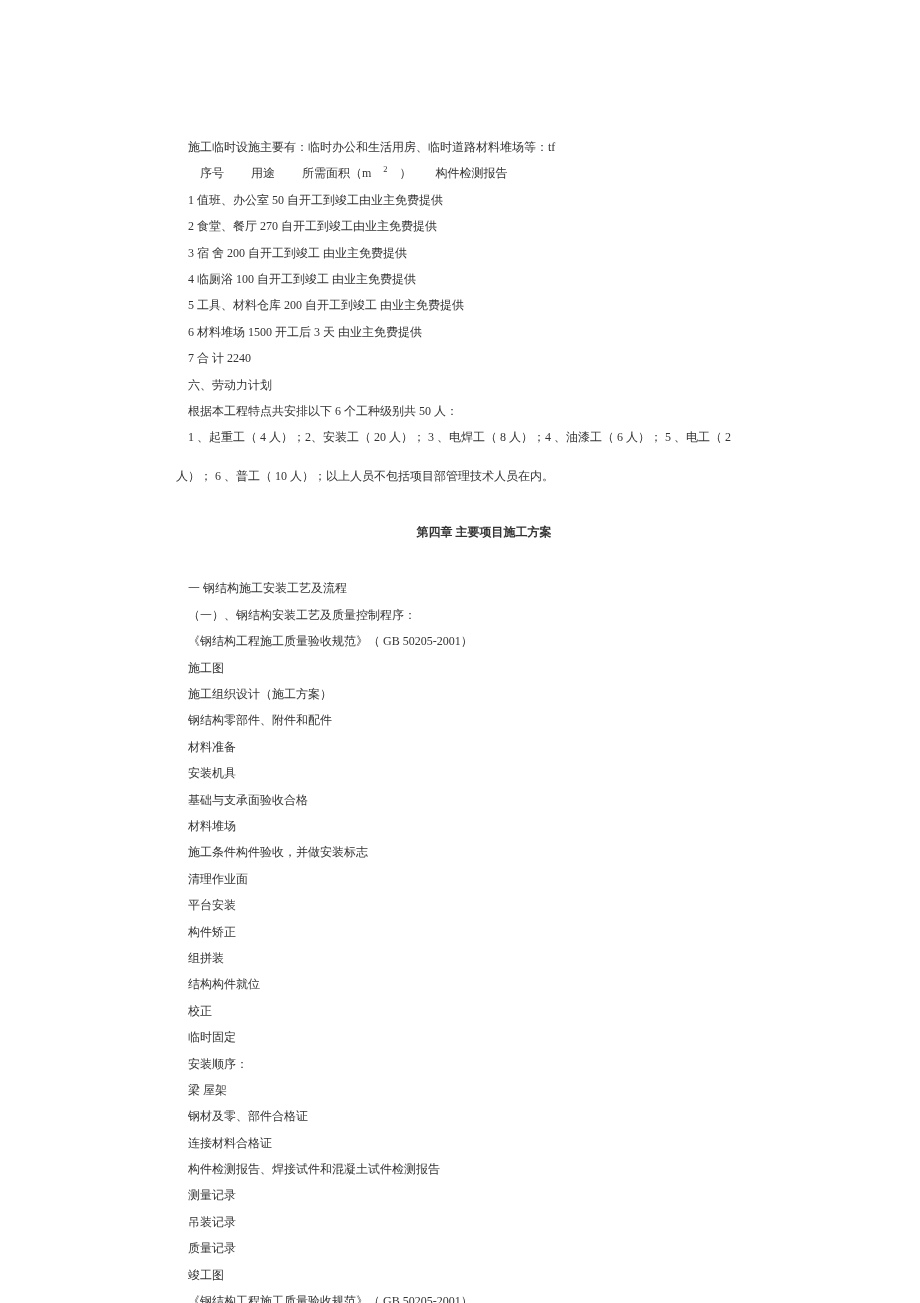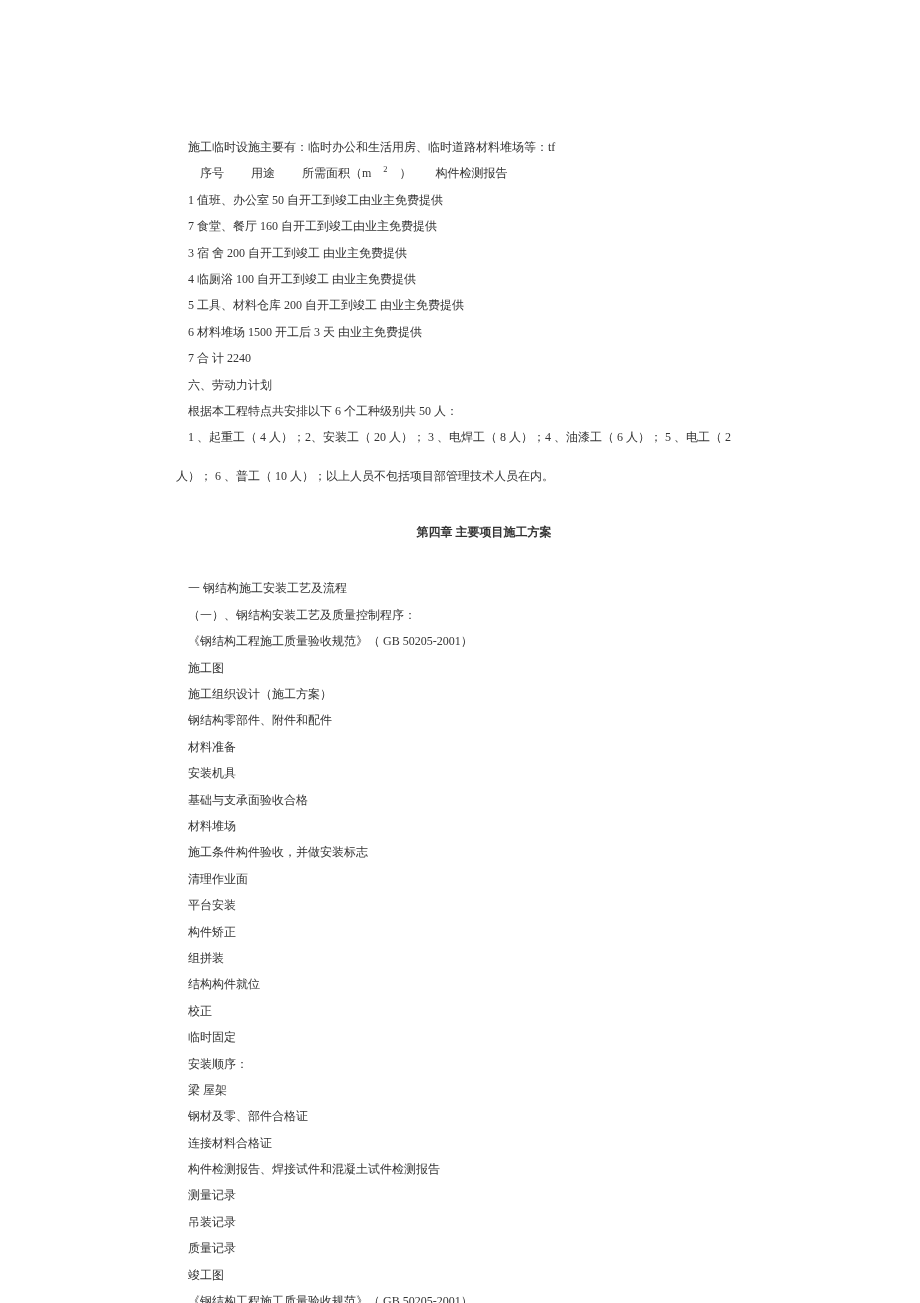--- a/index.html
+++ b/index.html
@@ -46,7 +46,7 @@
 </p>
 
 <p class="para">1    值班、办公室 50 自开工到竣工由业主免费提供</p>
-<p class="para">7    食堂、餐厅 160 自开工到竣工由业主免费提供</p>
+<p class="para">2    食堂、餐厅 270 自开工到竣工由业主免费提供</p>
 <p class="para">3    宿 舍 200 自开工到竣工  由业主免费提供</p>
 <p class="para">4    临厕浴 100 自开工到竣工  由业主免费提供</p>
 <p class="para">5    工具、材料仓库 200 自开工到竣工  由业主免费提供</p>

